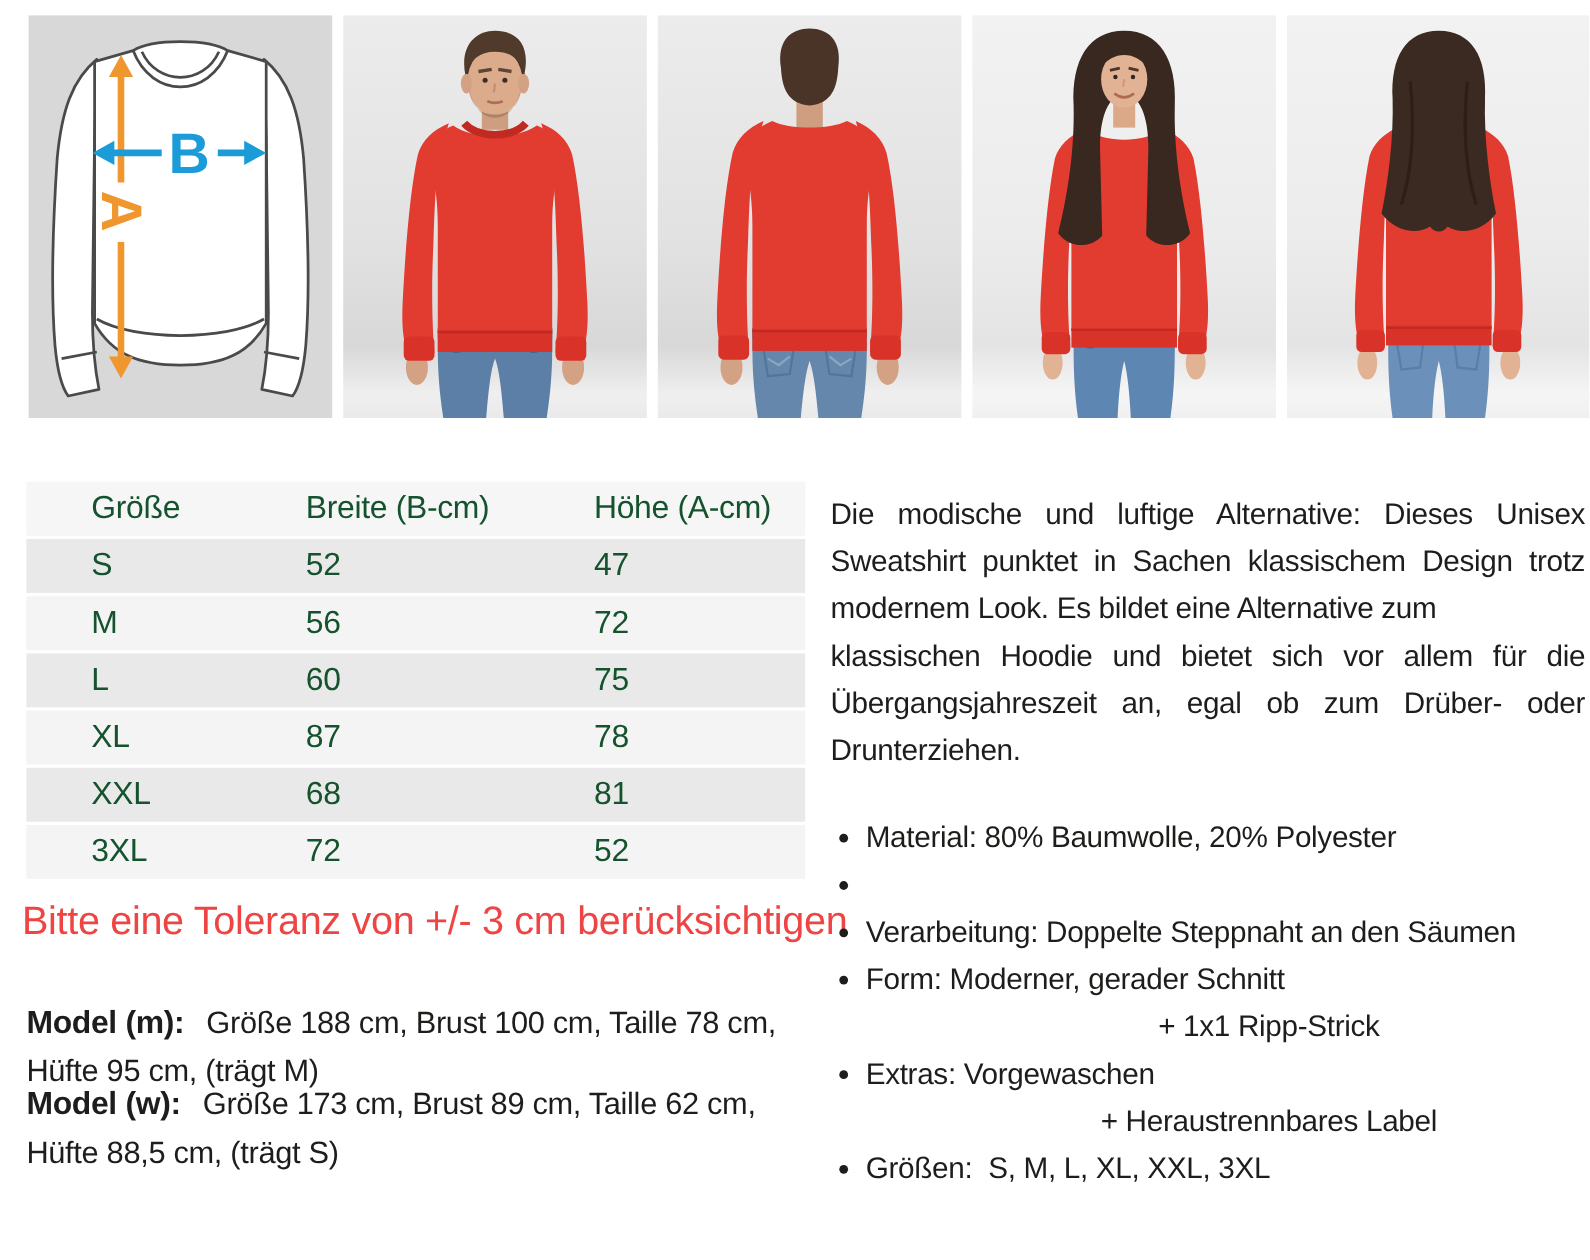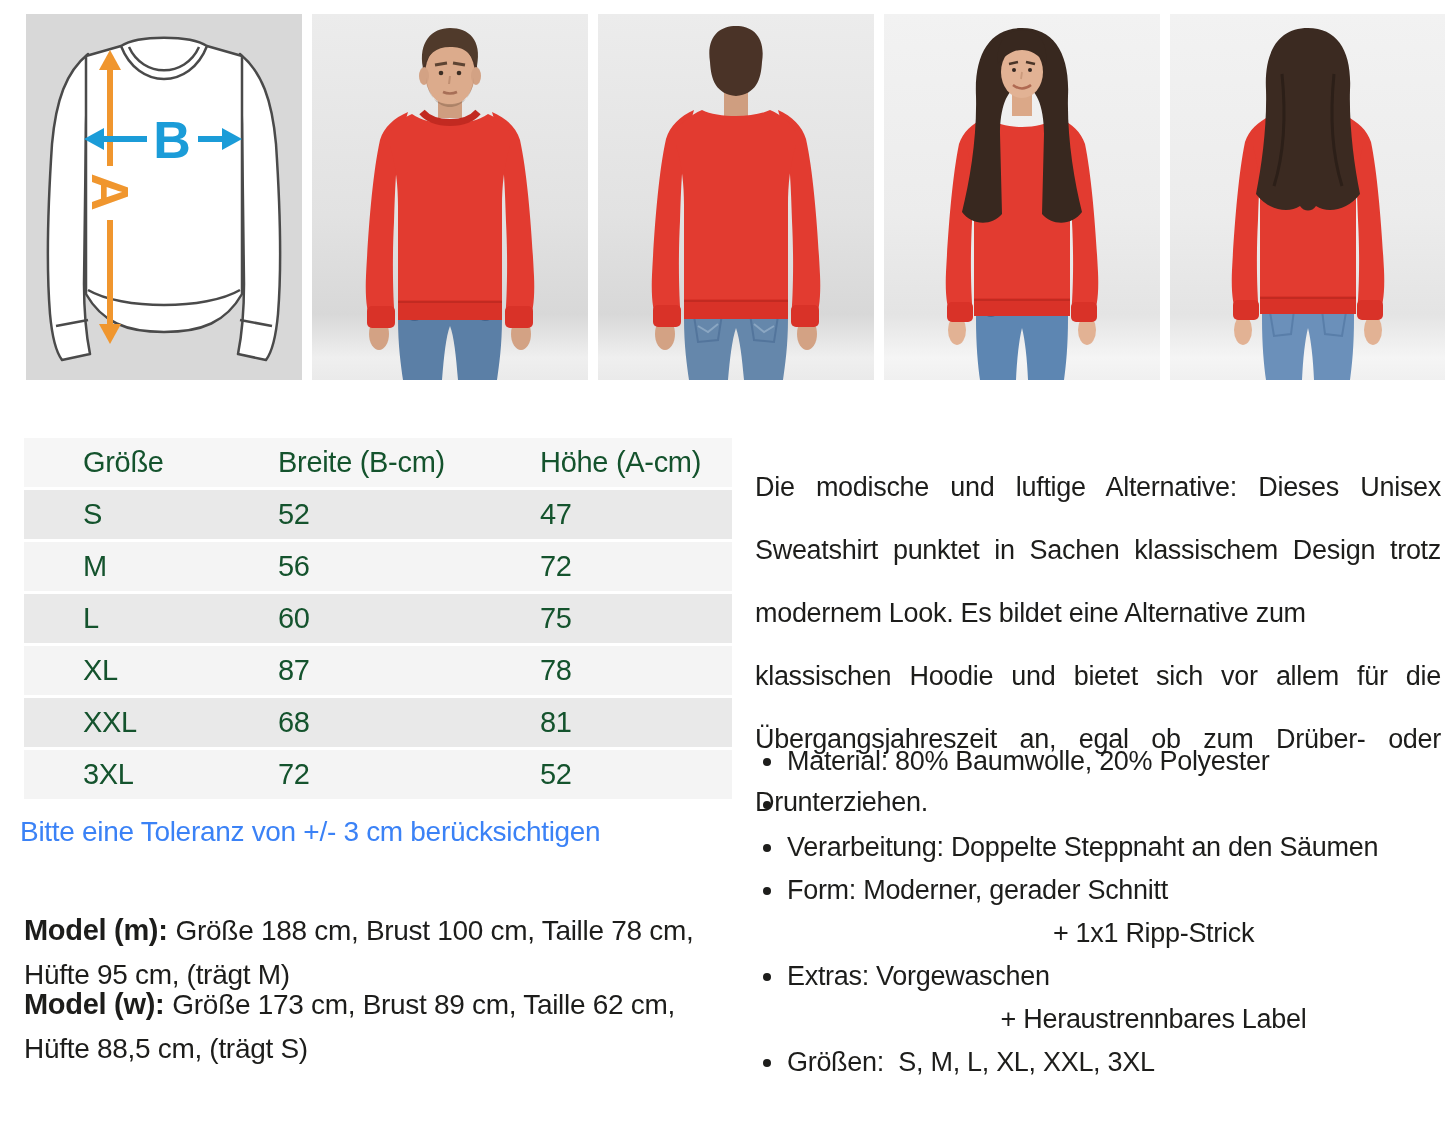--- a/index.html
+++ b/index.html
@@ -33,7 +33,7 @@
 
   
   .desc { position:absolute; left:755px; top:446px; width:686px; font-size:27px; line-height:43px; letter-spacing:-0.3px; }
-  .desc-line { min-height:43px;margin-top:20px; }
+  .desc-line { min-height:43px; }
   .desc-line.just { text-align:justify; text-align-last:justify; }
 
   .specs { position:absolute; left:755px; top:740px; width:690px; }

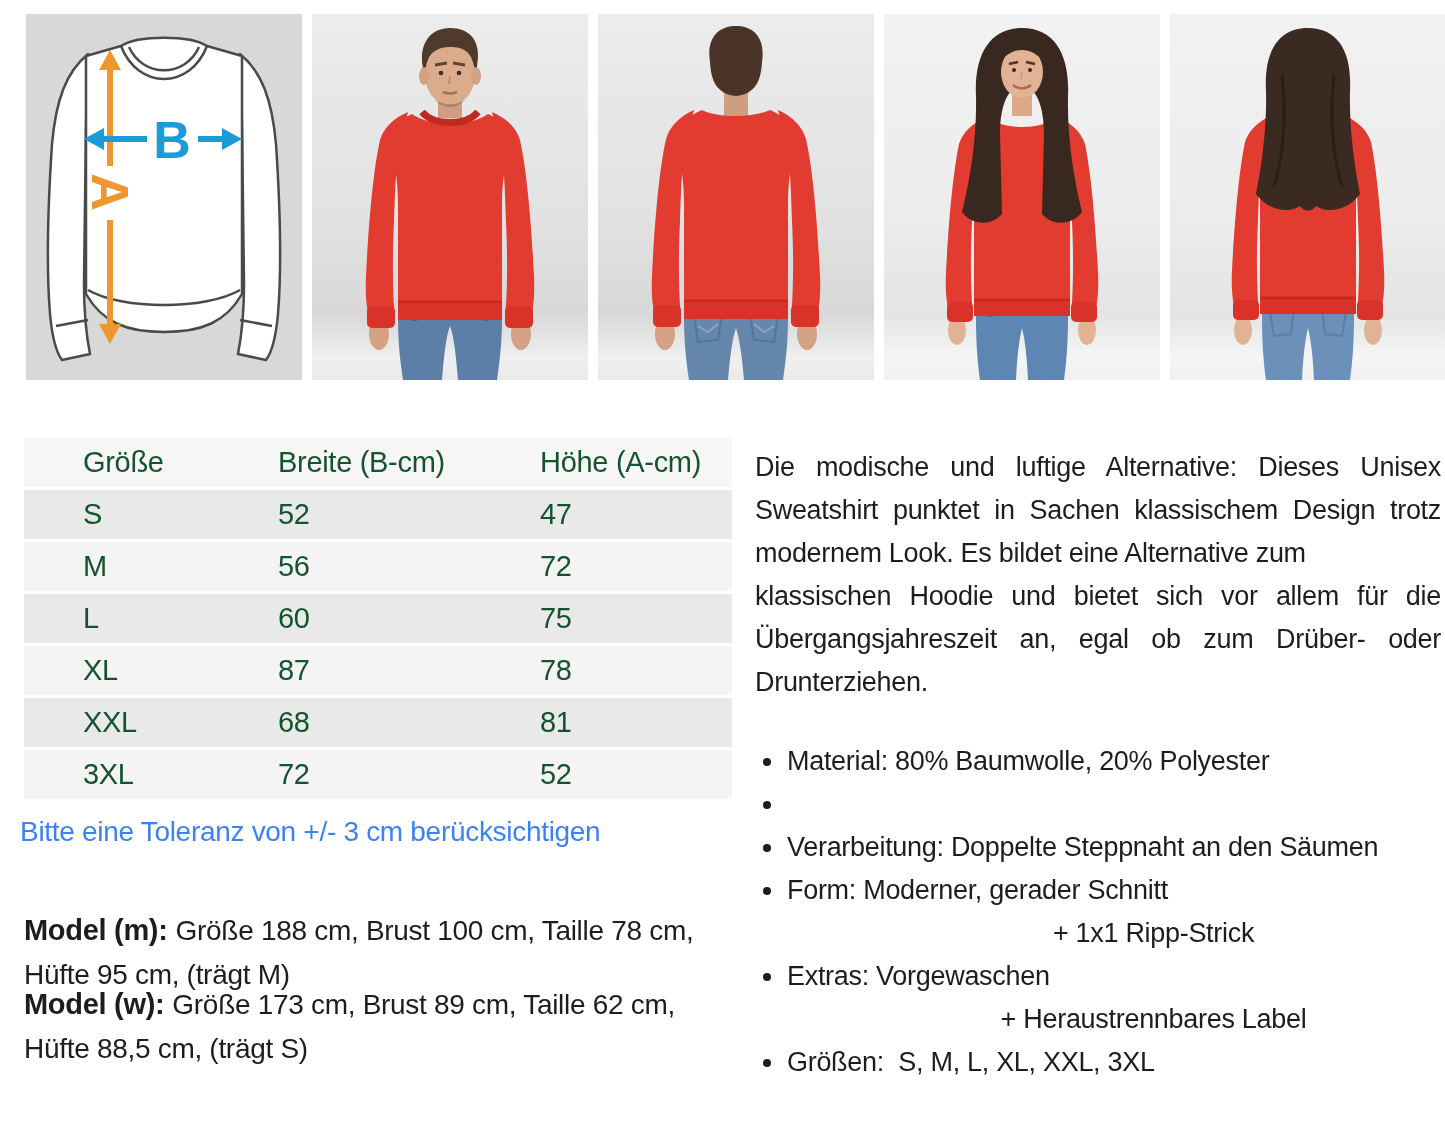--- a/index.html
+++ b/index.html
@@ -24,7 +24,7 @@
   .trow.dark { background:#e9e9e9; }
   .trow.lite { background:#f4f4f4; }
 
-  .tolerance { position:absolute; left:20px; top:816px; font-size:28px; letter-spacing:-0.3px; color:#3b82f6; }
+  .tolerance { position:absolute; left:20px; top:816px; font-size:36px; letter-spacing:-0.3px; color:#ef4444; }
 
   .model-block { position:absolute; left:24px; width:700px; font-size:28px; line-height:44px; letter-spacing:-0.3px; }
   .model-m { top:908px; }

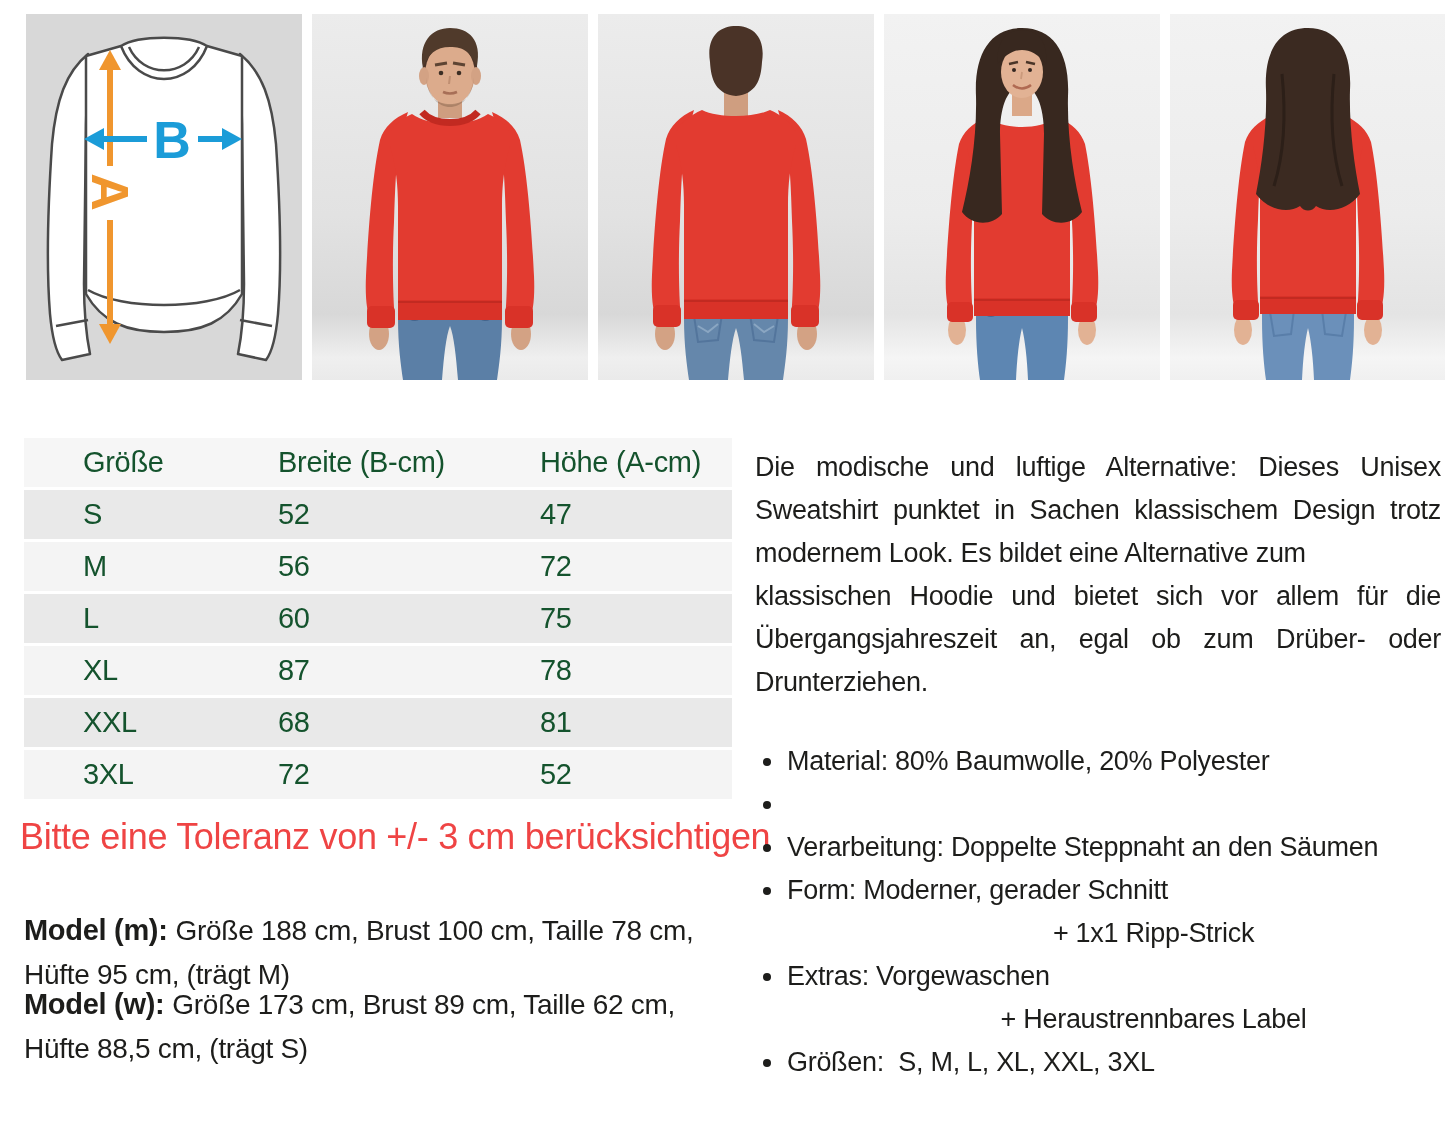--- a/index.html
+++ b/index.html
@@ -29,7 +29,7 @@
   .model-block { position:absolute; left:24px; width:700px; font-size:28px; line-height:44px; letter-spacing:-0.3px; }
   .model-m { top:908px; }
   .model-w { top:982px; }
-  .model-label { font-weight:bold; font-size:29px; margin-right:8px; }
+  .model-label { font-weight:bold; font-size:29px; margin-right:20px; }
 
   
   .desc { position:absolute; left:755px; top:446px; width:686px; font-size:27px; line-height:43px; letter-spacing:-0.3px; }

